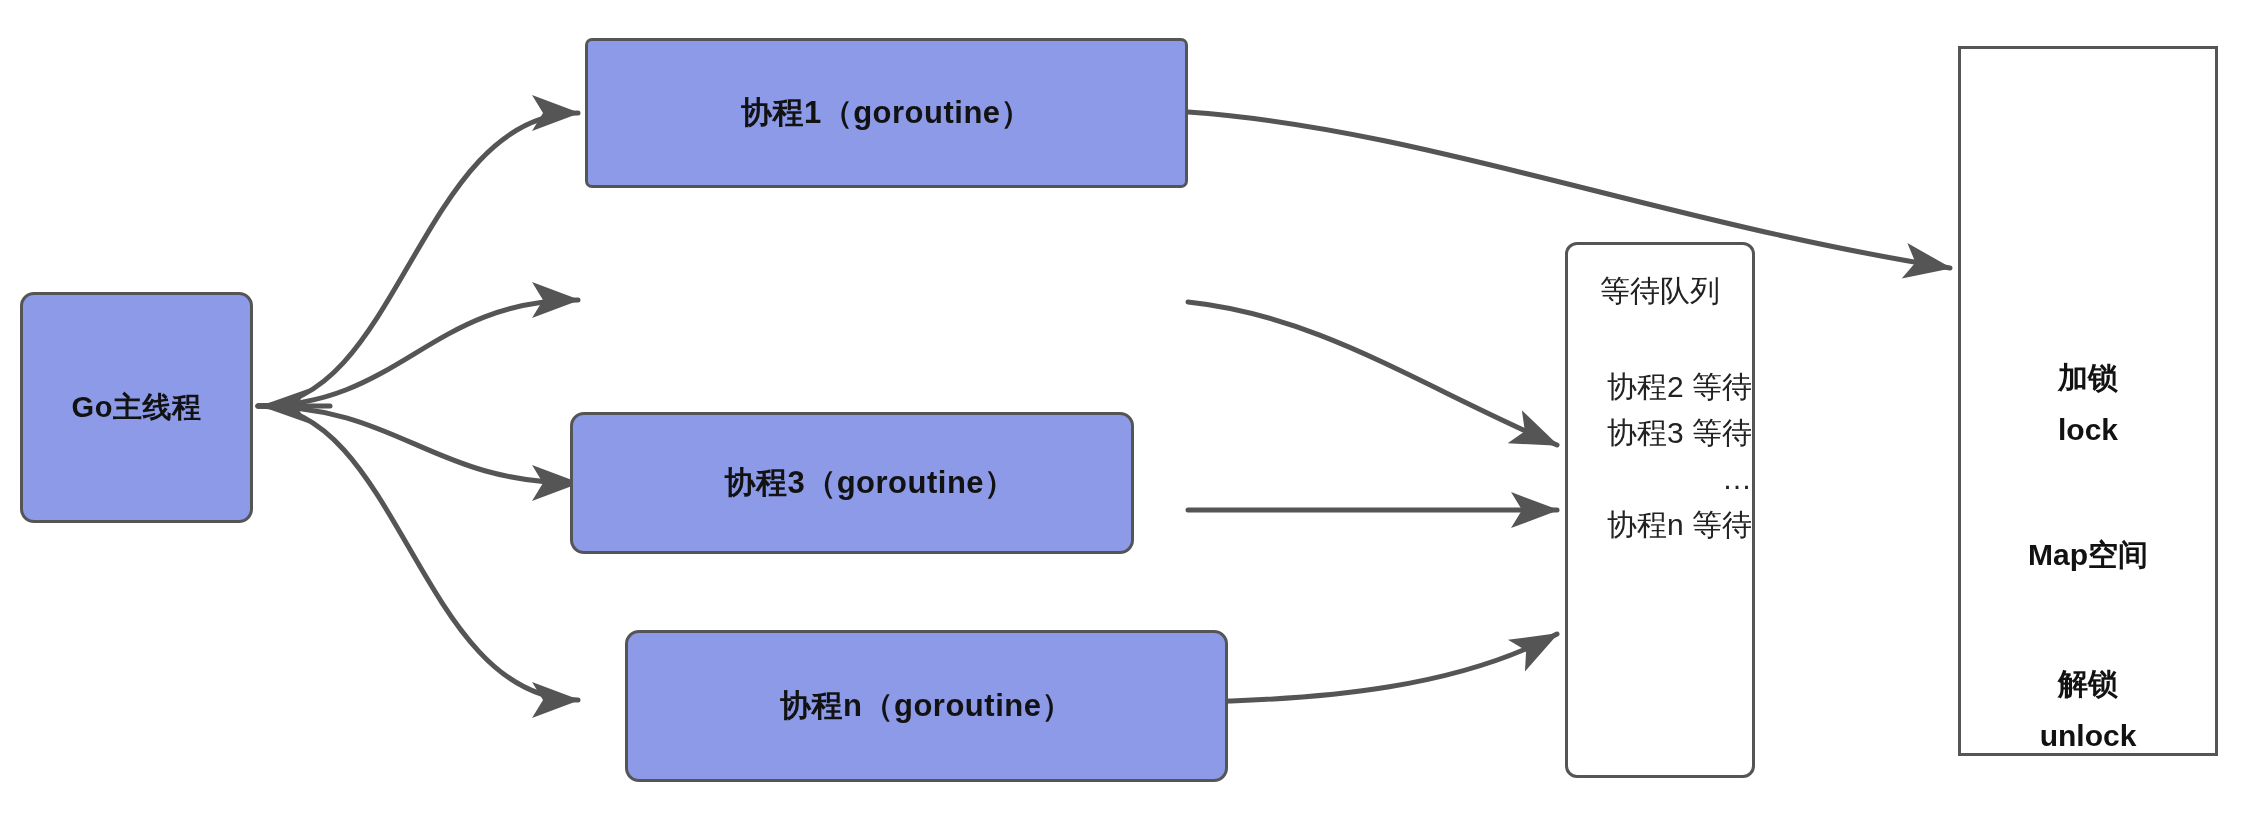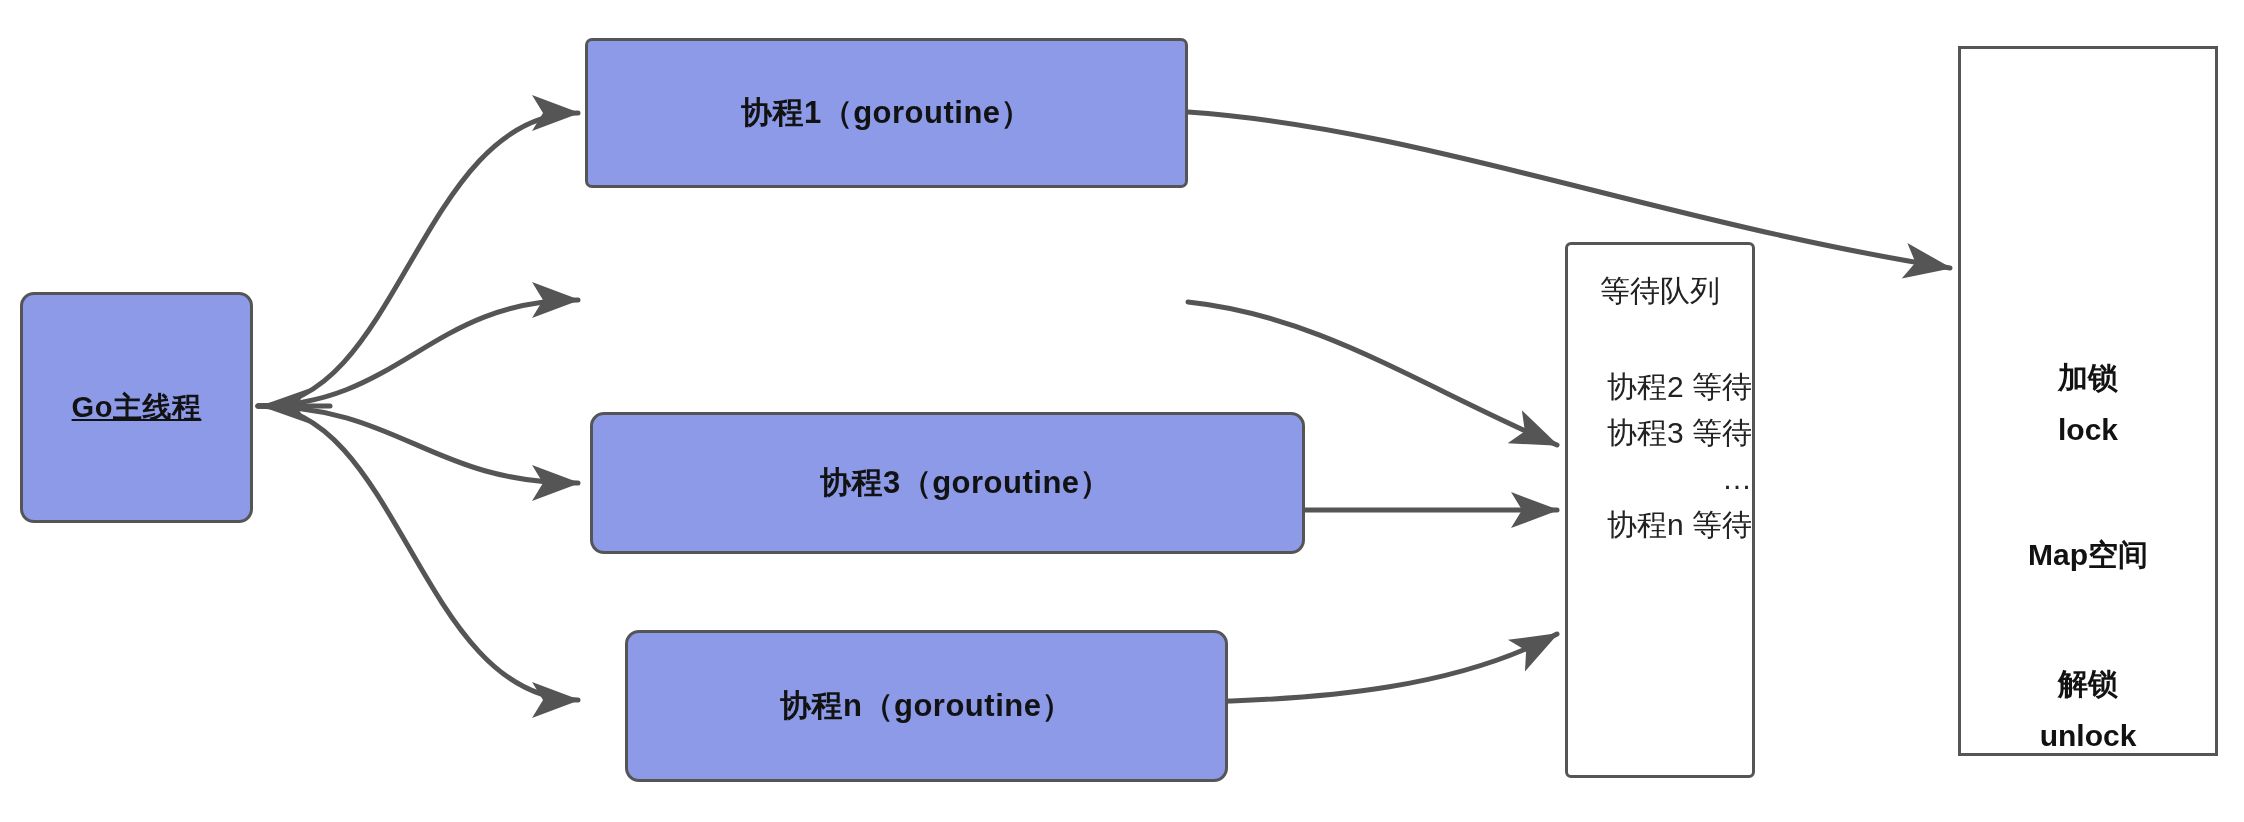--- a/index.html
+++ b/index.html
@@ -52,7 +52,7 @@
   .node-queue {
     background: #ffffff;
     border: 3px solid #555555;
-    border-radius: 6px;
+    border-radius: 12px;
     justify-content: flex-start;
   }
   .node-queue .q-title {

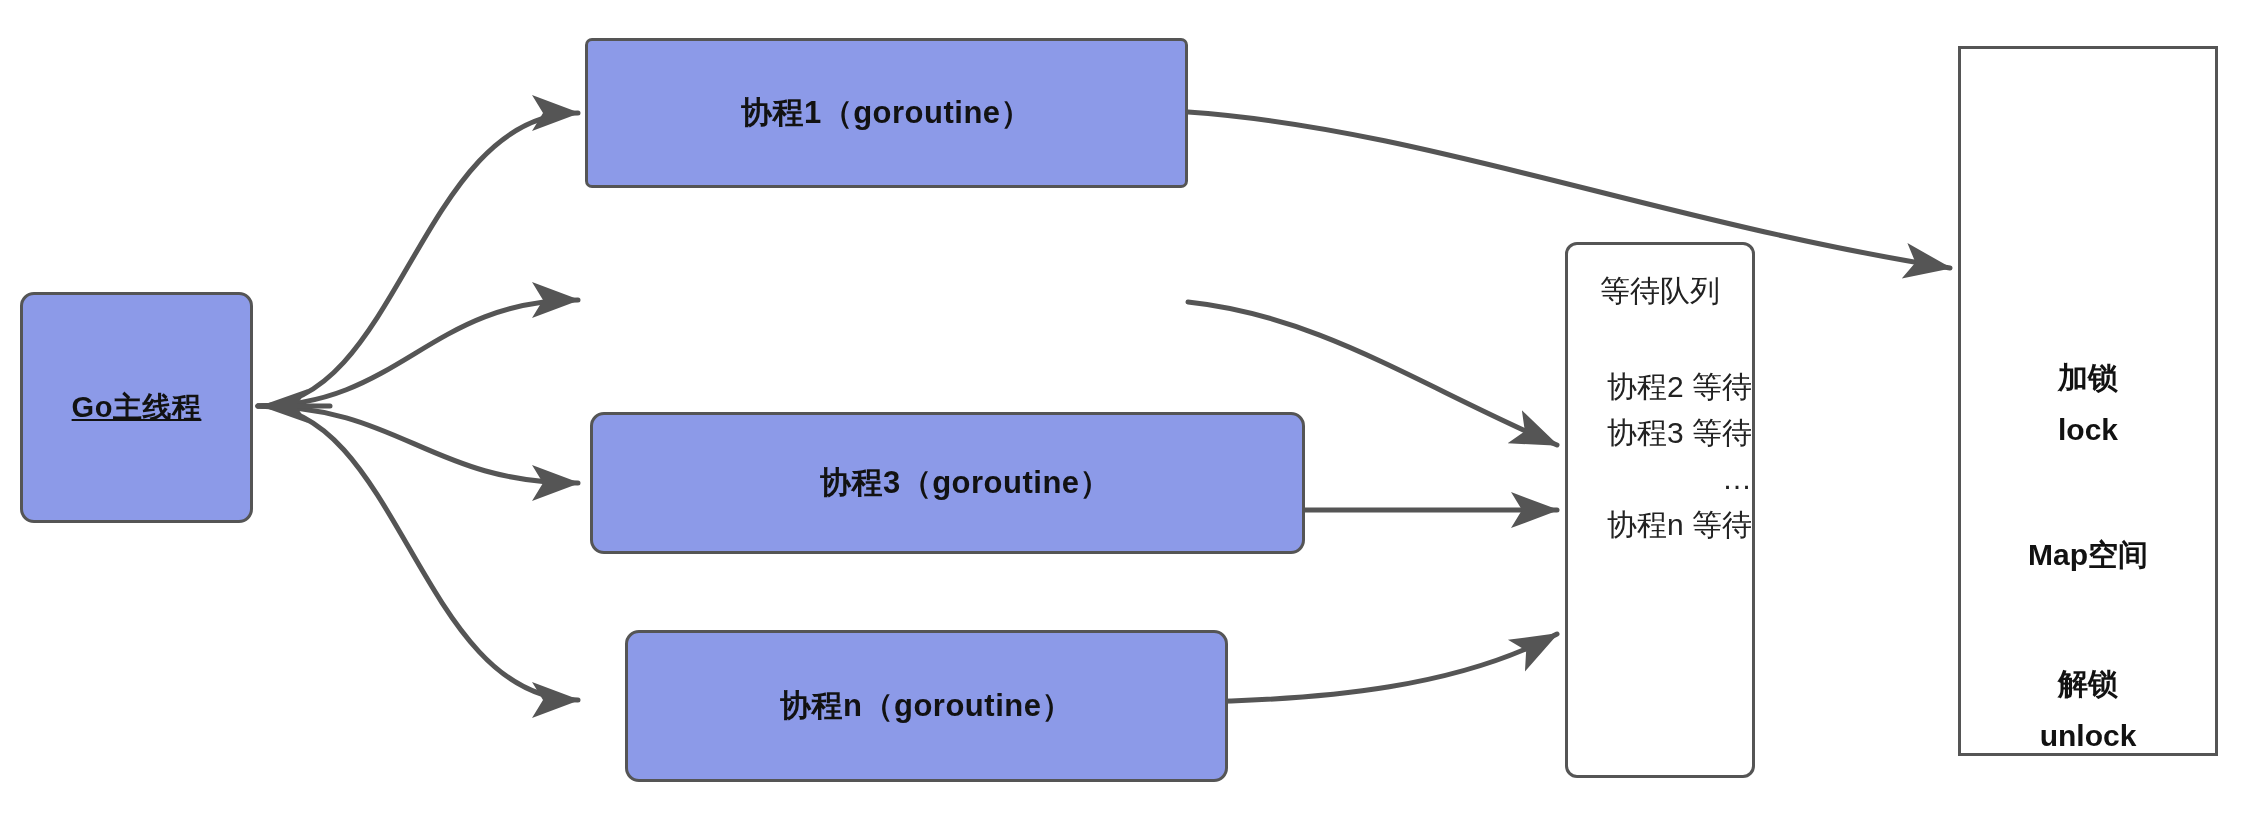--- a/index.html
+++ b/index.html
@@ -47,7 +47,6 @@
   }
   .node-main .label {
     font-size: 29px;
-    text-decoration: underline;
   }
   .node-queue {
     background: #ffffff;

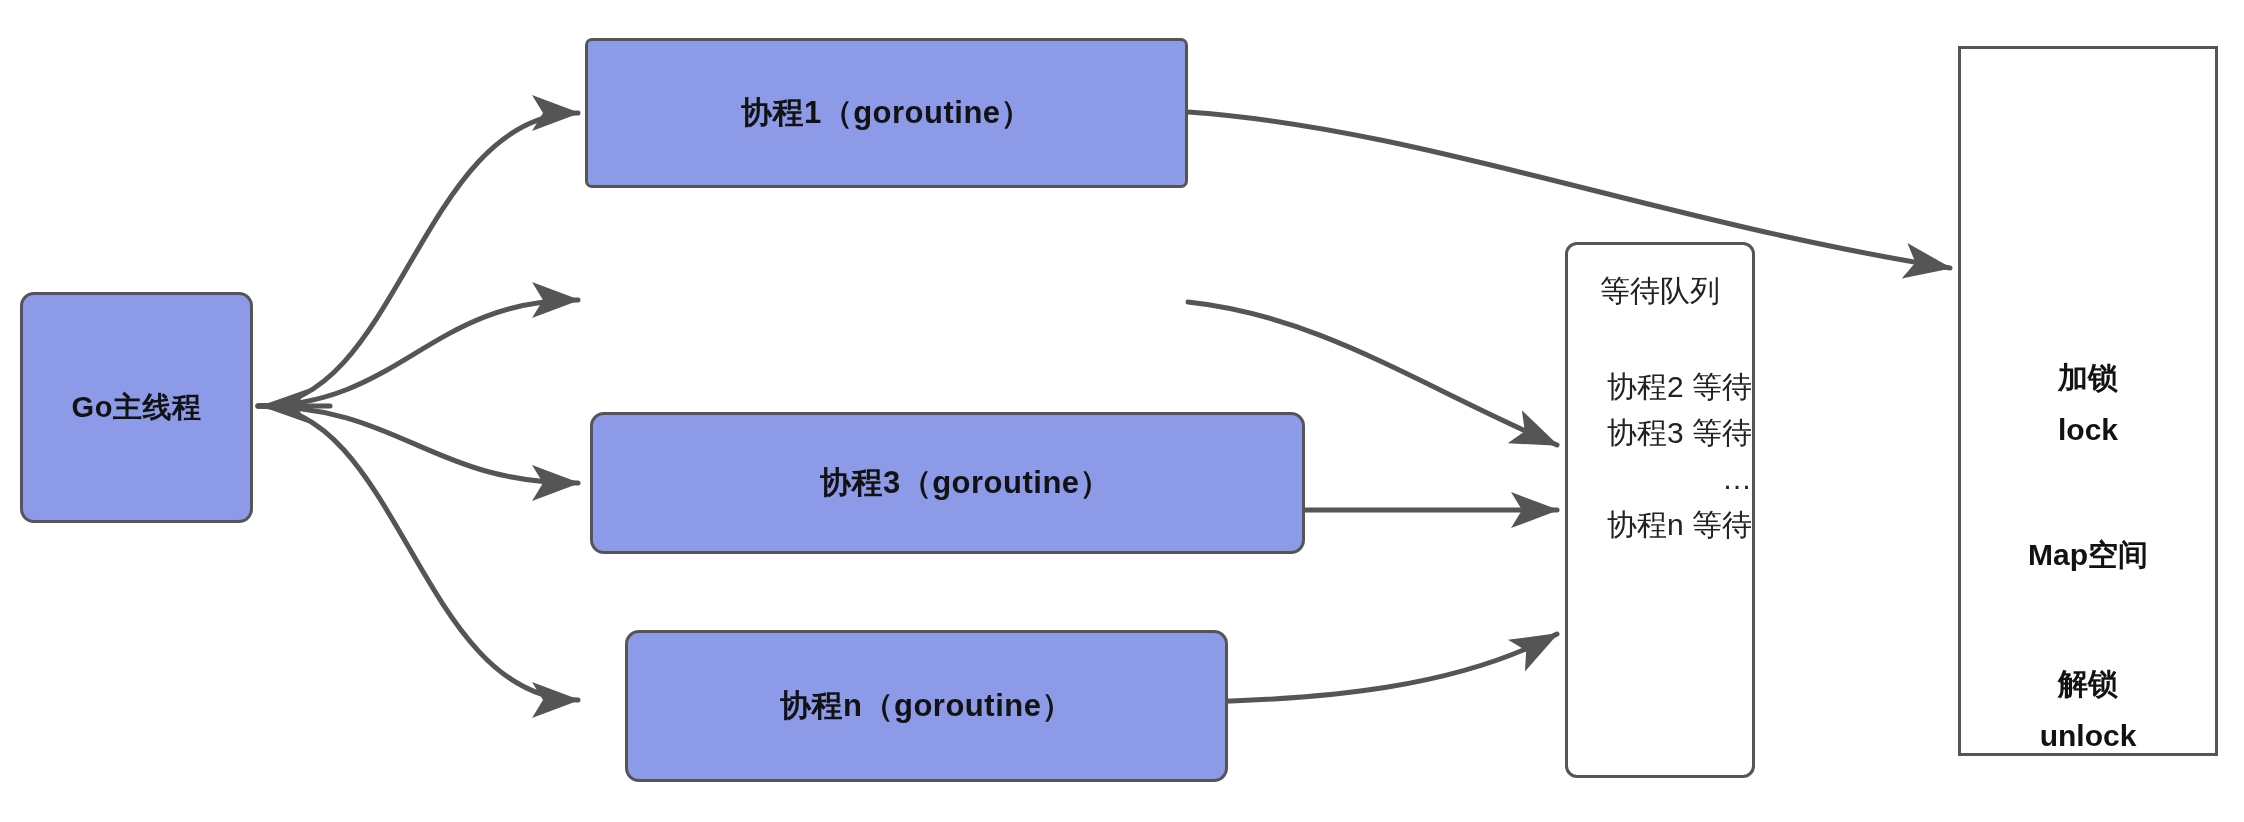--- a/index.html
+++ b/index.html
@@ -133,7 +133,7 @@
   </div>
 
 
-  <div class="node node-proc" style="left:590px; top:412px; width:715px; height:142px;padding-left:36px;">
+  <div class="node node-proc" style="left:570px; top:412px; width:564px; height:142px;padding-left:36px;">
     <span class="label">协程3（goroutine）</span>
   </div>
 

